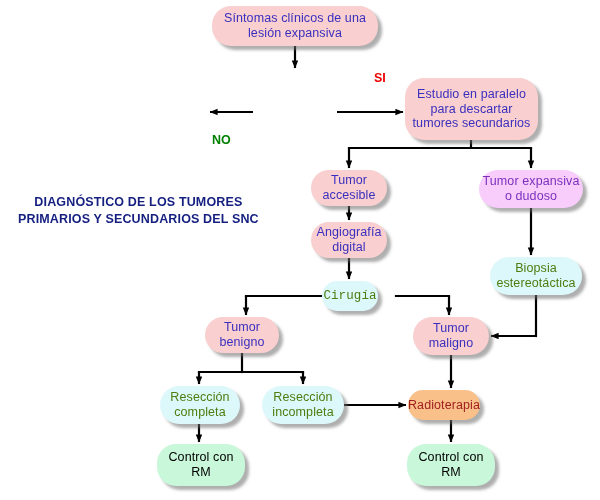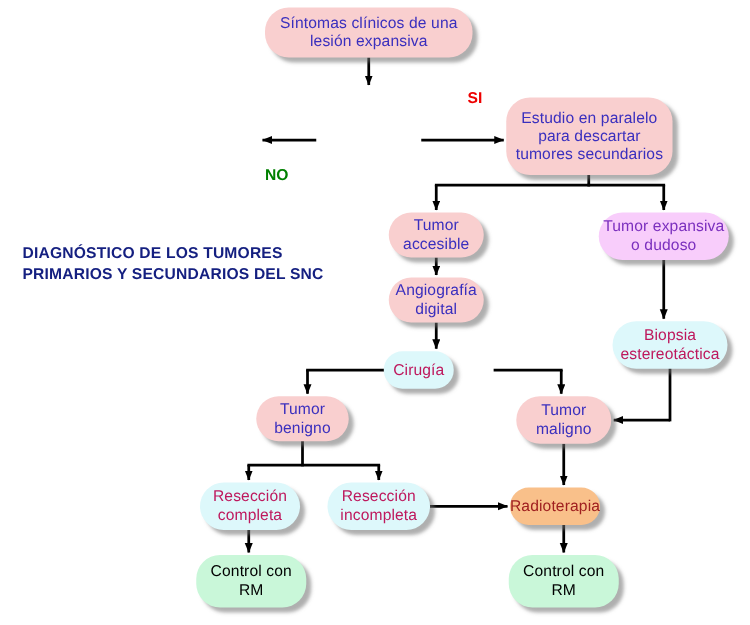--- a/index.html
+++ b/index.html
@@ -92,6 +92,7 @@
     letter-spacing: 0.15px;
     z-index: 4;
     white-space: pre-line;
+    text-align: center;
   }
 </style>
 </head>

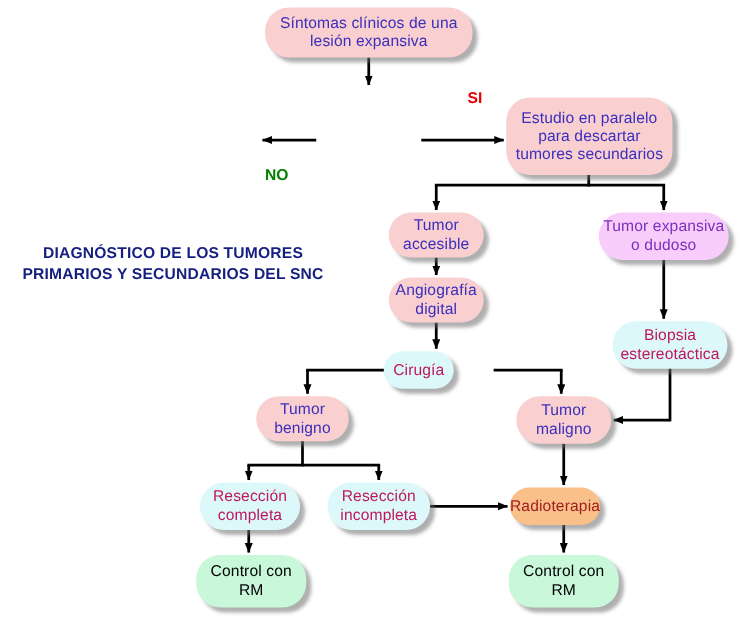--- a/index.html
+++ b/index.html
@@ -44,7 +44,7 @@
   
   .f-pink   { background: #f9cfcf; color: #3a2fbe; }
   .f-mint   { background: #c9f7d9; color: #000000; }
-  .f-cyan   { background: #ddf8fb; color: #be185d; }
+  .f-cyan   { background: #ddf8fb; color: #4d7c0f; }
   .f-violet { background: #f8cdfb; color: #7b2fbe; }
   .f-orange { background: #f9c08a; color: #a02020; }
 

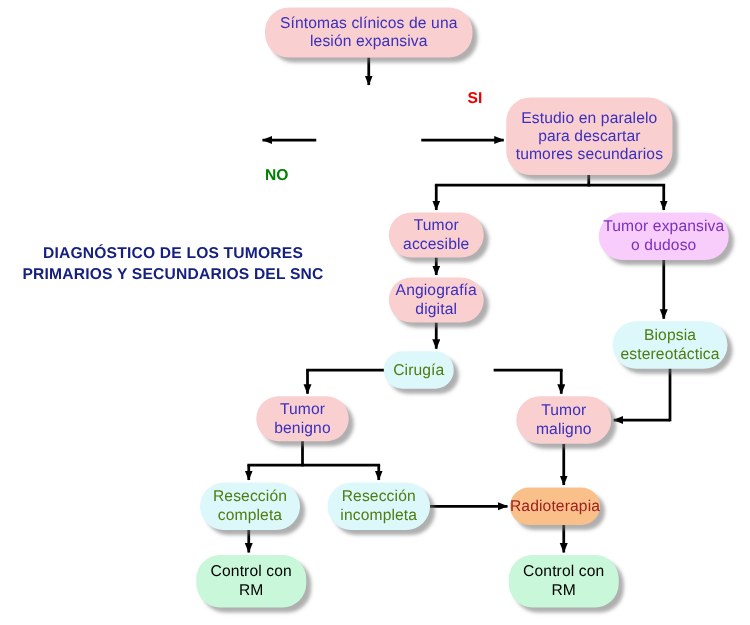--- a/index.html
+++ b/index.html
@@ -182,7 +182,7 @@
 estereotáctica</span>
   </div>
 
-  <div class="node f-cyan" style="left:307px; top:281px; width:56px; height:30px;">
+  <div class="node f-cyan" style="left:322px; top:281px; width:56px; height:30px;font-family:Liberation Mono, monospace;">
     <span style="white-space:pre-line;">Cirugía</span>
   </div>
 

